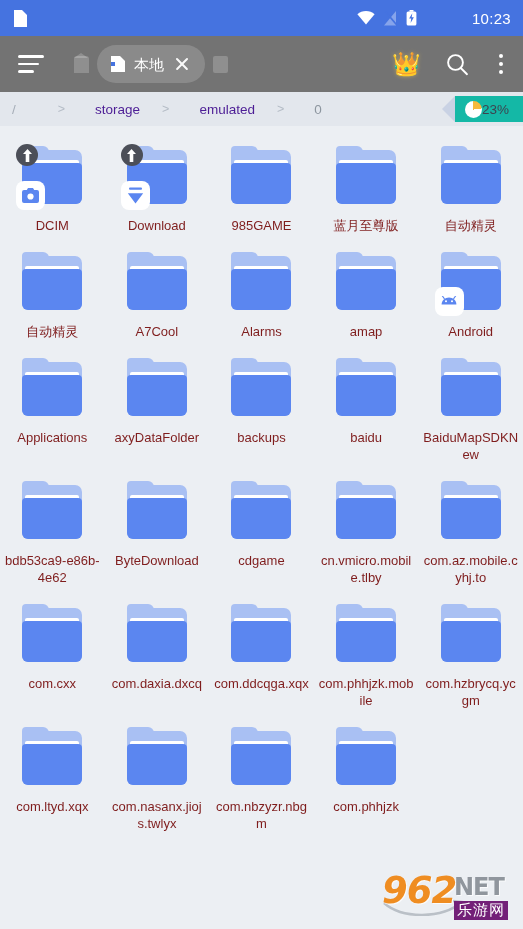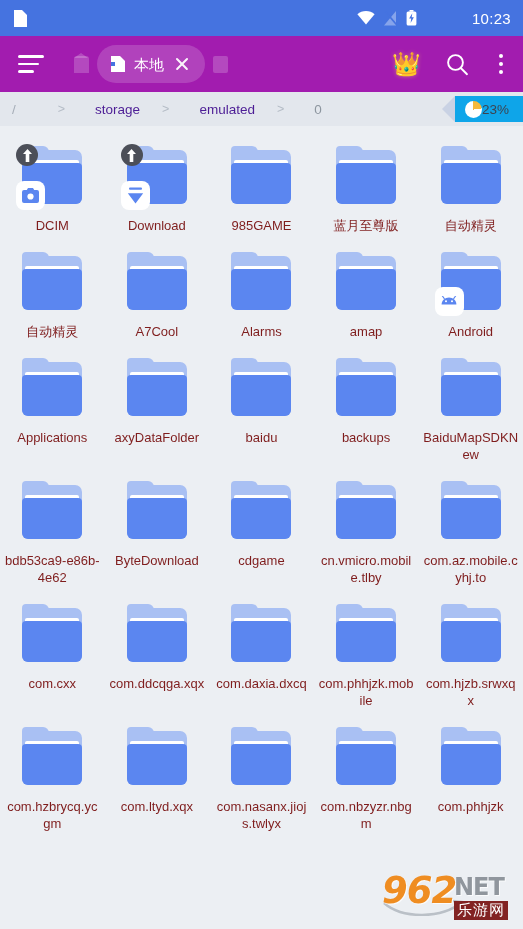--- a/index.html
+++ b/index.html
@@ -46,7 +46,7 @@
   
   .toolbar {
     height: 56px;
-    background: #a21caf;
+    background: #737373;
     display: flex;
     align-items: center;
     padding: 0 14px 0 18px;

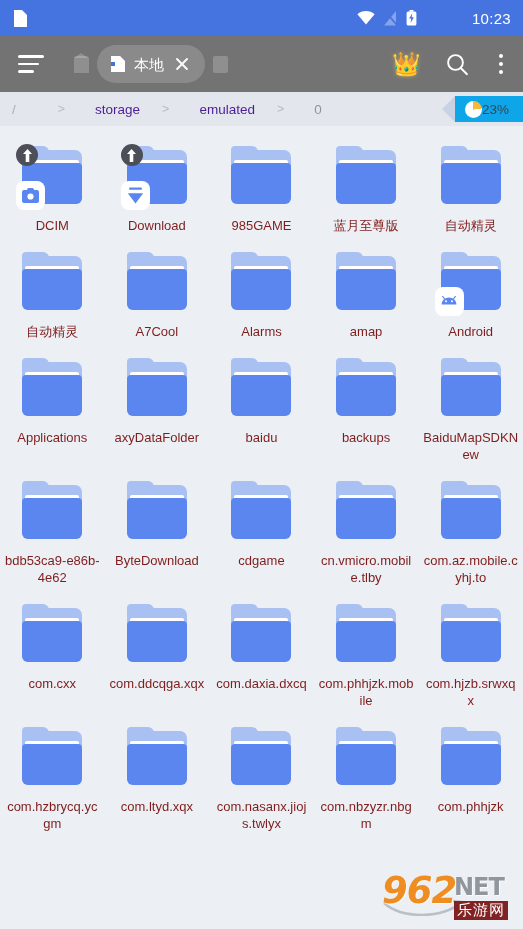--- a/index.html
+++ b/index.html
@@ -145,7 +145,7 @@
     position:absolute; right: 0; top: 4px;
     height: 26px;
     display:flex; align-items:center; 
-    background:#0ea5e9;
+    background:#14b8a6;
     padding: 0 14px 0 10px;
     cursor: pointer;
   }

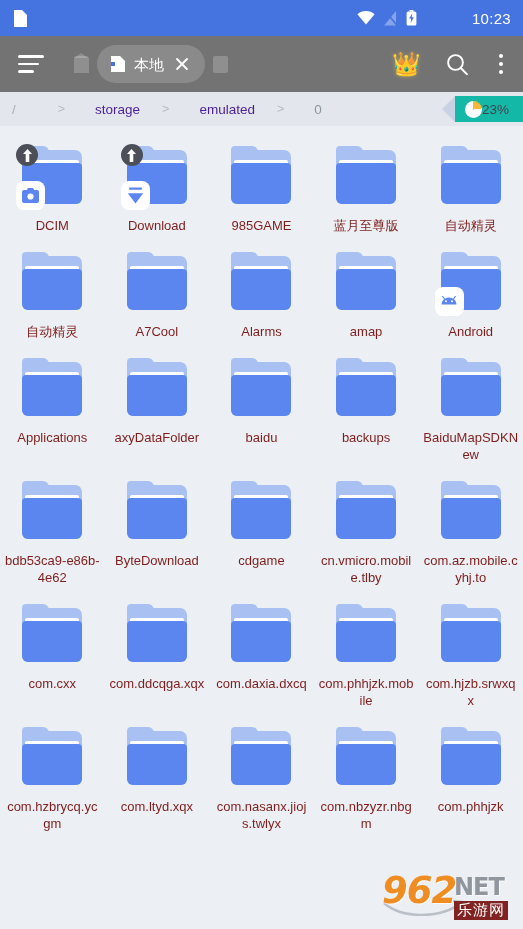--- a/index.html
+++ b/index.html
@@ -527,17 +527,17 @@
           <span class="front"></span>
         </div>
       </div>
+      <div class="label">backups</div>
+    </div>
+    <div class="cell">
+      <div class="folder-wrap">
+        <div class="folder">
+          <span class="back"></span>
+          <span class="lip"></span>
+          <span class="front"></span>
+        </div>
+      </div>
       <div class="label">baidu</div>
-    </div>
-    <div class="cell">
-      <div class="folder-wrap">
-        <div class="folder">
-          <span class="back"></span>
-          <span class="lip"></span>
-          <span class="front"></span>
-        </div>
-      </div>
-      <div class="label">backups</div>
     </div>
     <div class="cell">
       <div class="folder-wrap">

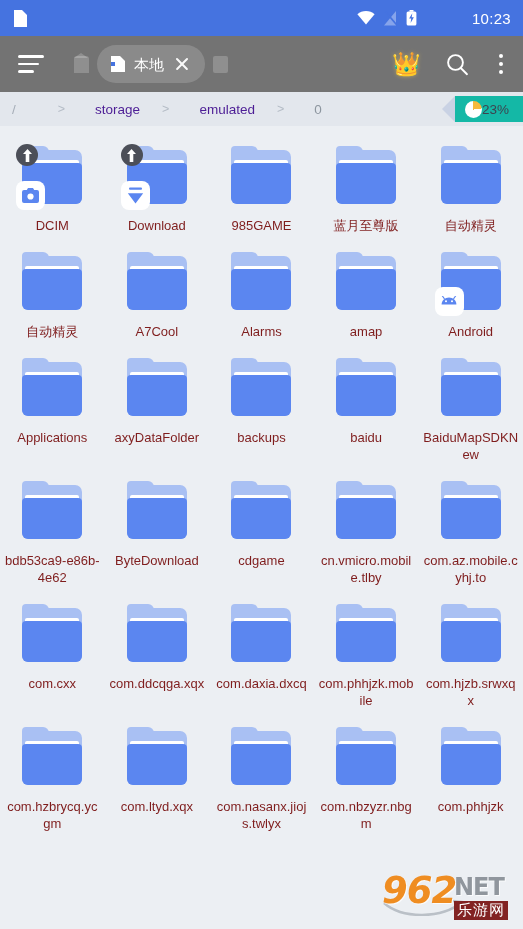--- a/index.html
+++ b/index.html
@@ -617,17 +617,17 @@
           <span class="front"></span>
         </div>
       </div>
+      <div class="label">com.daxia.dxcq</div>
+    </div>
+    <div class="cell">
+      <div class="folder-wrap">
+        <div class="folder">
+          <span class="back"></span>
+          <span class="lip"></span>
+          <span class="front"></span>
+        </div>
+      </div>
       <div class="label">com.ddcqga.xqx</div>
-    </div>
-    <div class="cell">
-      <div class="folder-wrap">
-        <div class="folder">
-          <span class="back"></span>
-          <span class="lip"></span>
-          <span class="front"></span>
-        </div>
-      </div>
-      <div class="label">com.daxia.dxcq</div>
     </div>
     <div class="cell">
       <div class="folder-wrap">

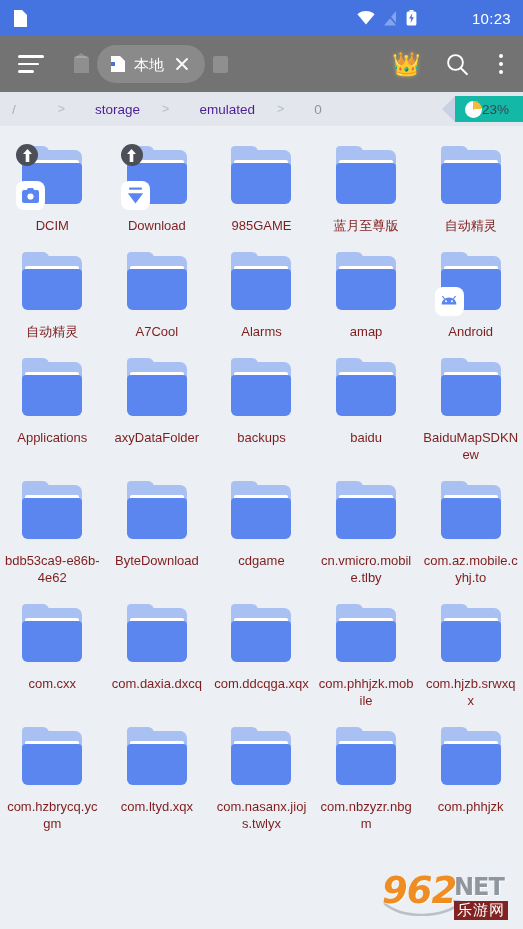--- a/index.html
+++ b/index.html
@@ -647,16 +647,6 @@
           <span class="front"></span>
         </div>
       </div>
-      <div class="label">com.hjzb.srwxqx</div>
-    </div>
-    <div class="cell">
-      <div class="folder-wrap">
-        <div class="folder">
-          <span class="back"></span>
-          <span class="lip"></span>
-          <span class="front"></span>
-        </div>
-      </div>
       <div class="label">com.hzbrycq.ycgm</div>
     </div>
     <div class="cell">

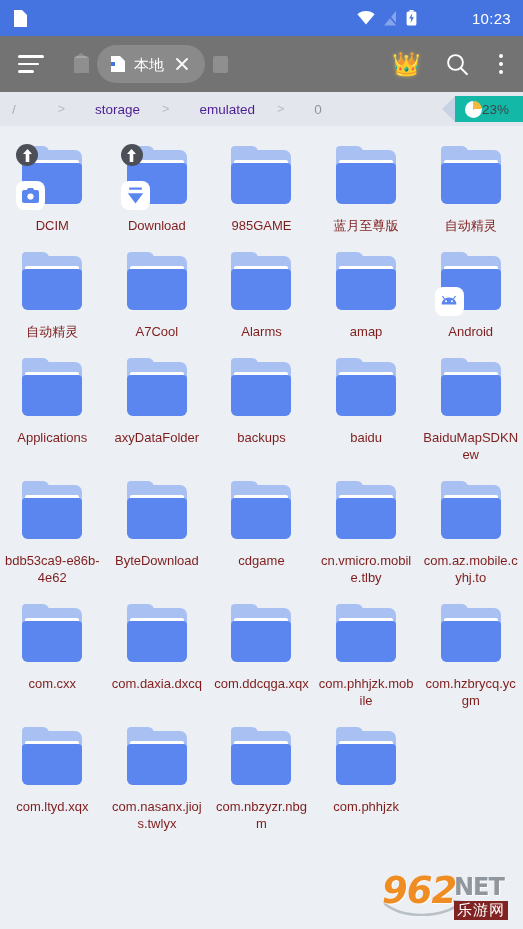--- a/index.html
+++ b/index.html
@@ -271,7 +271,7 @@
     position:absolute; left: 74px; top: 40px;
     font-size: 15px;
     color: #ffffff;
-    background: #7f1d1d;
+    background: #701a75;
     padding: 0 3px;
     letter-spacing: 1px;
   }

